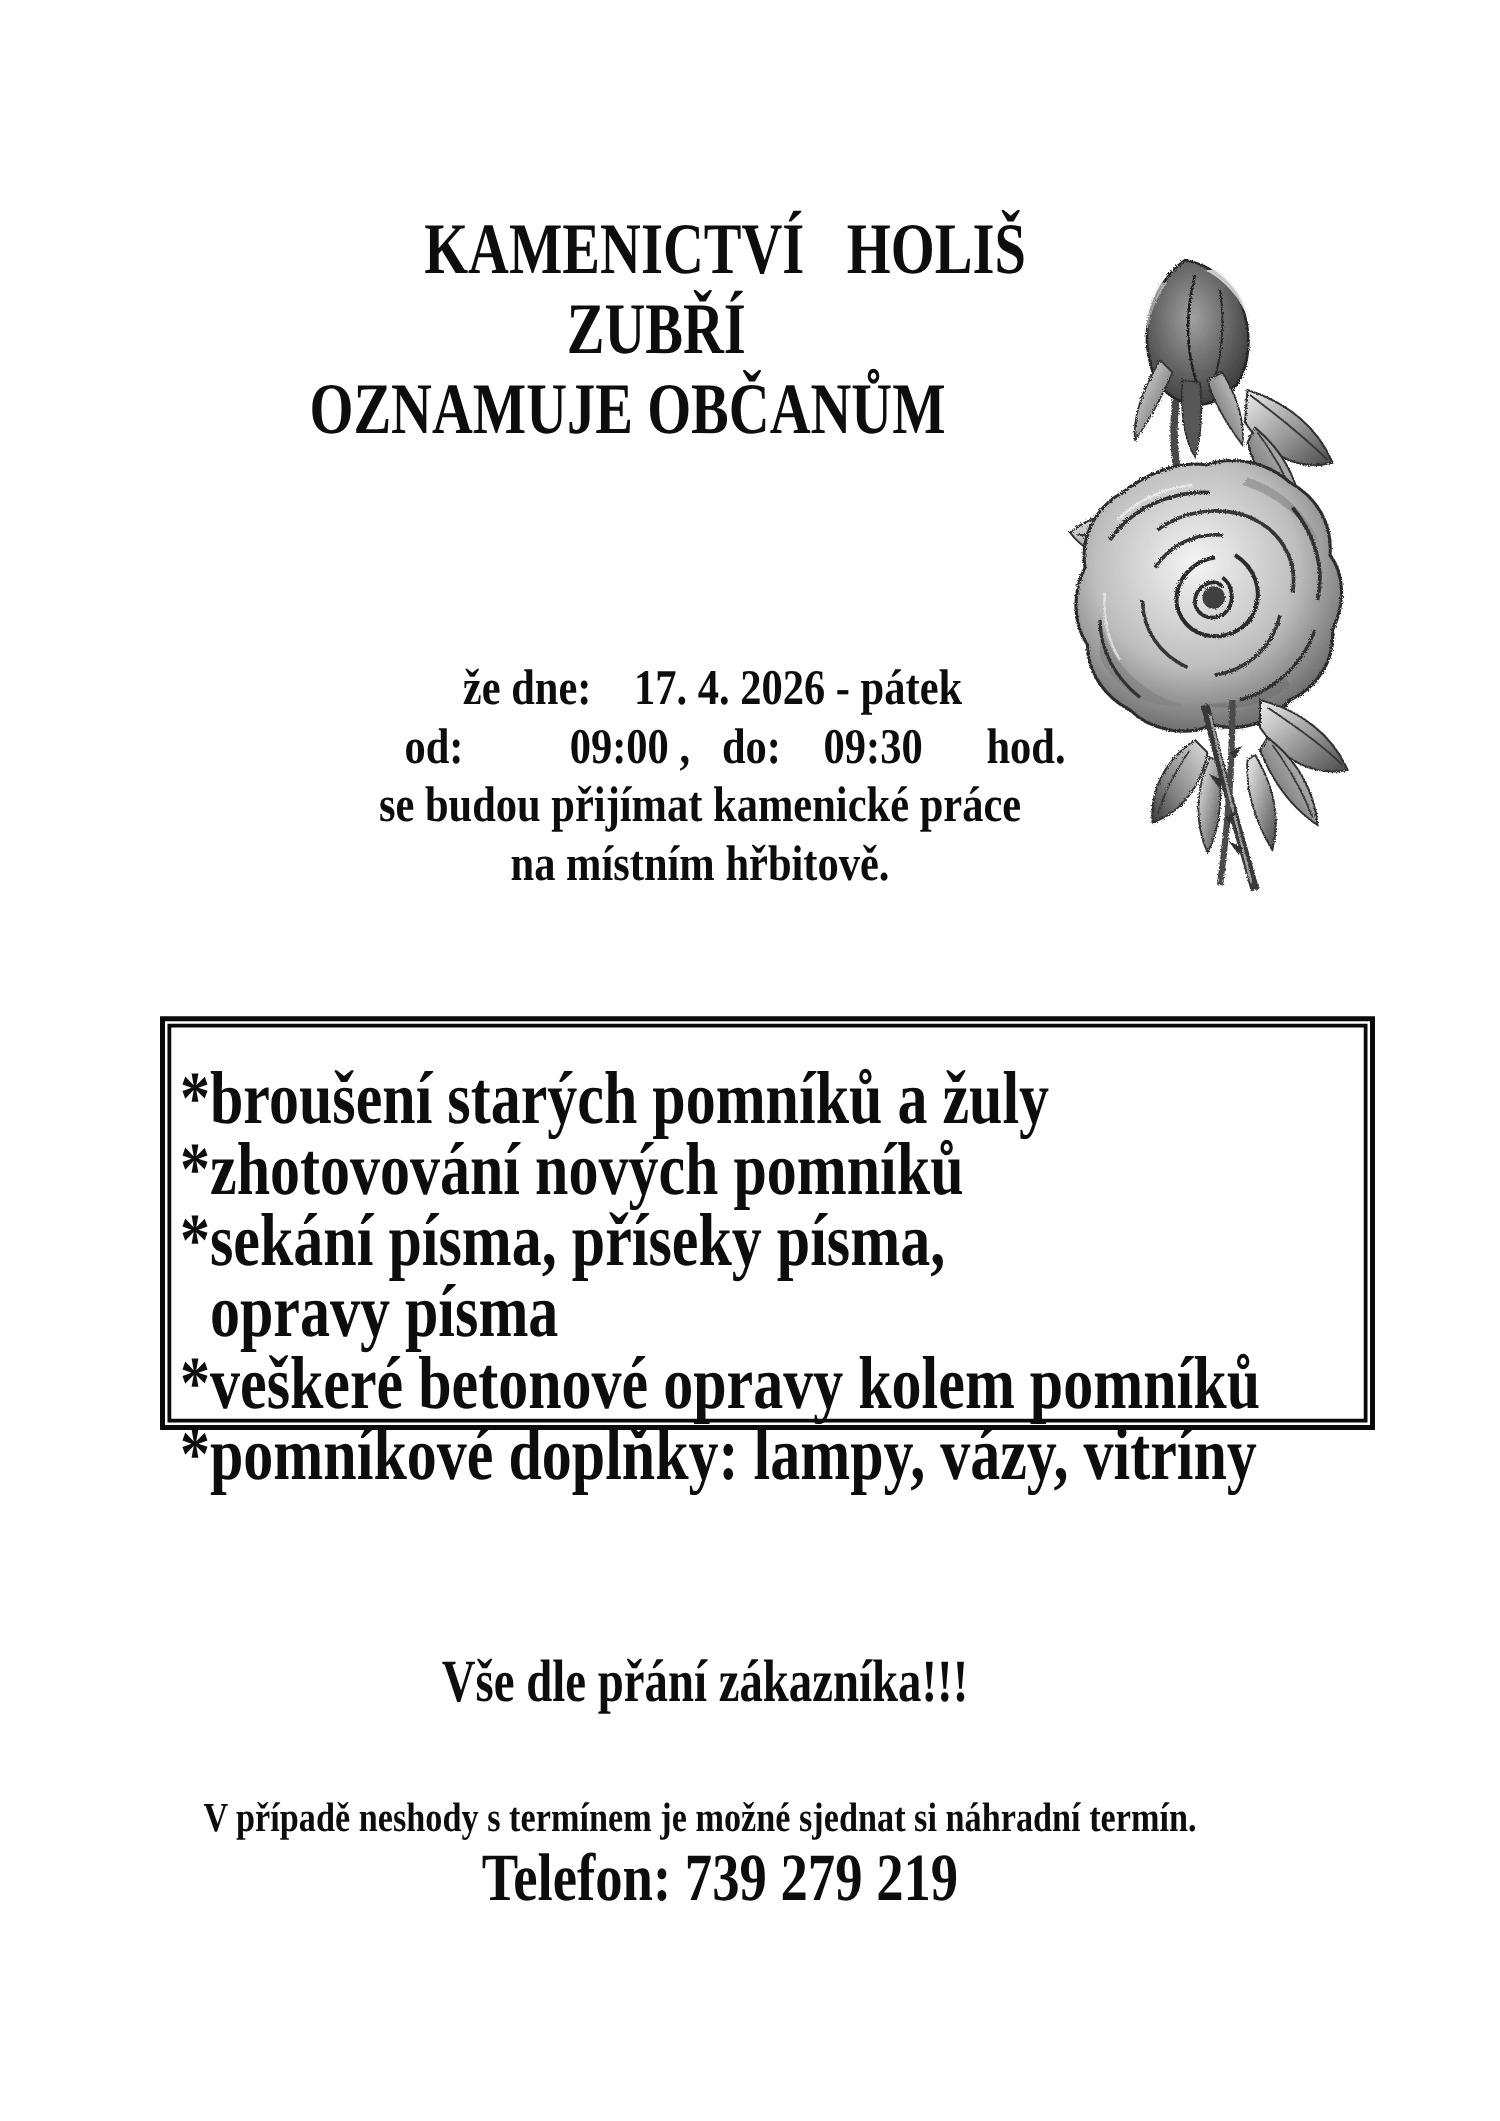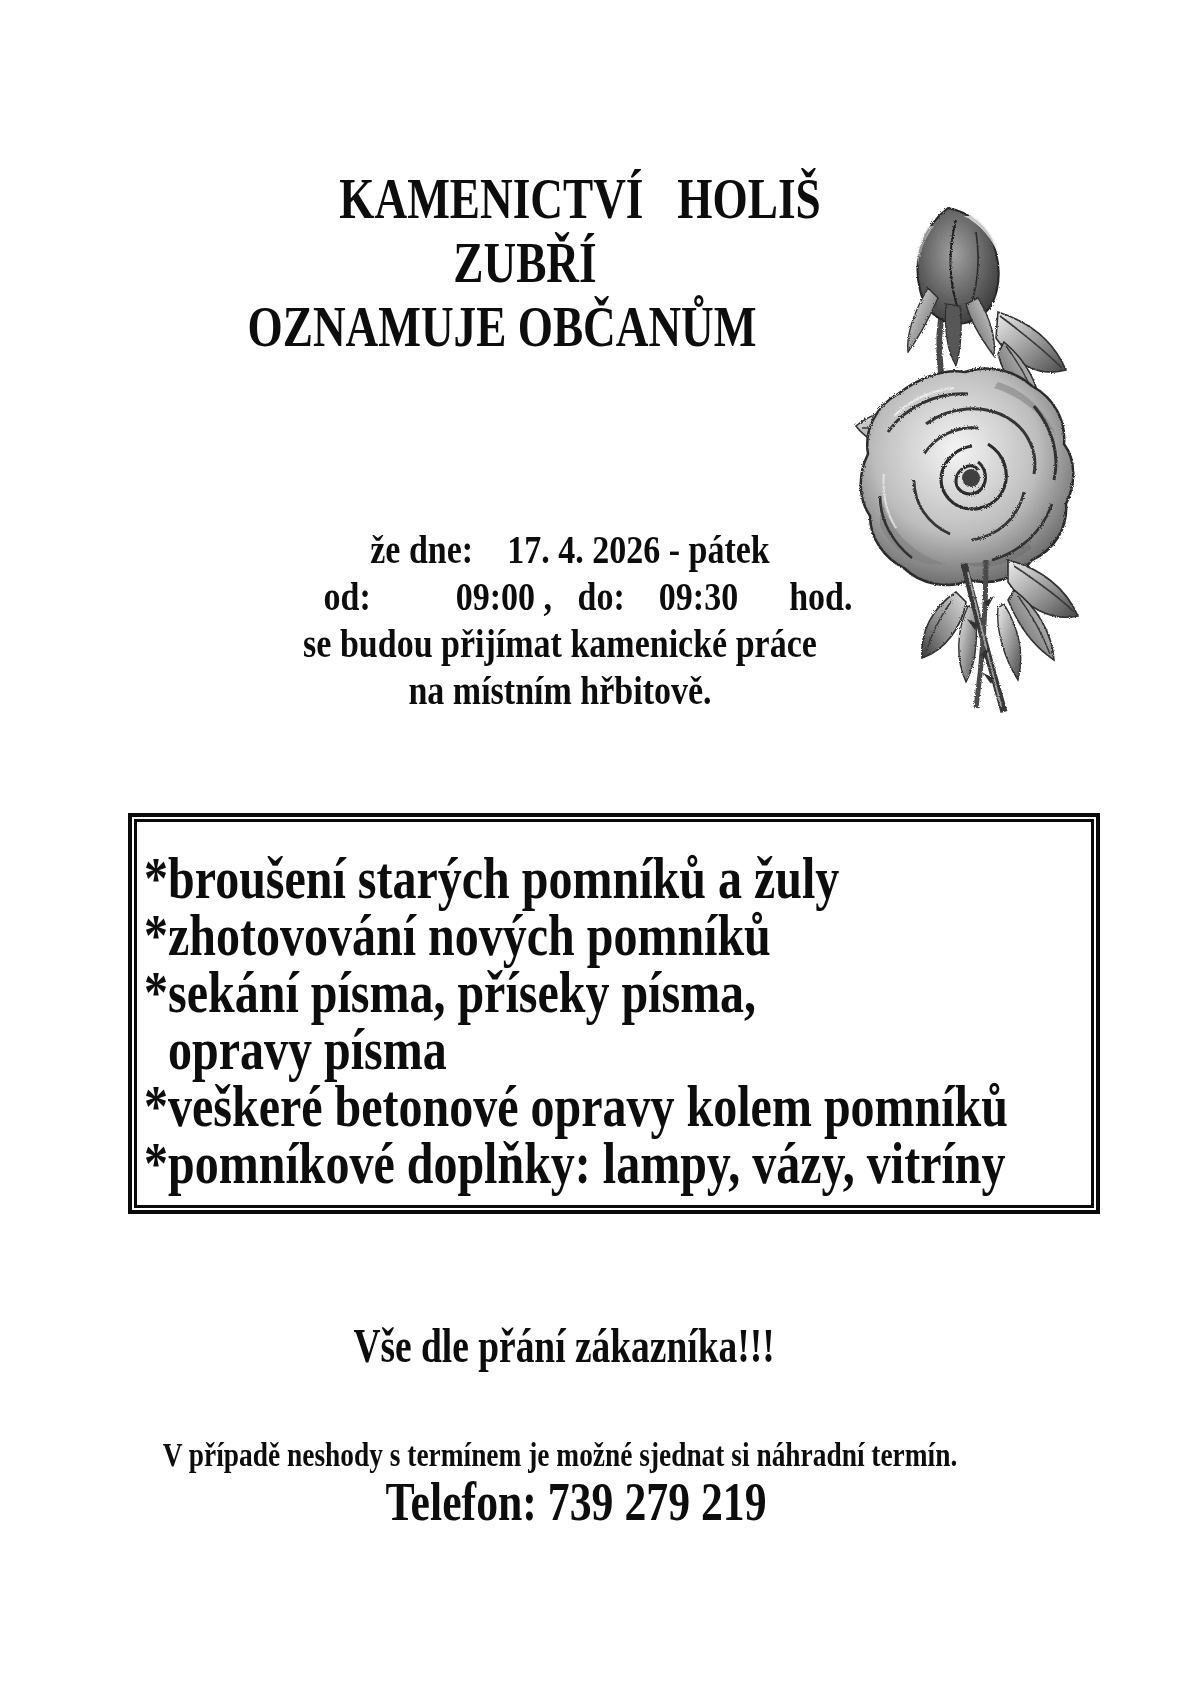--- a/index.html
+++ b/index.html
@@ -63,7 +63,7 @@
     left: 128px;
     top: 813px;
     width: 972px;
-    height: 401px;
+    height: 331px;
     border: 4px solid #0a0a0a;
     padding: 2px;
     background: #ffffff;

